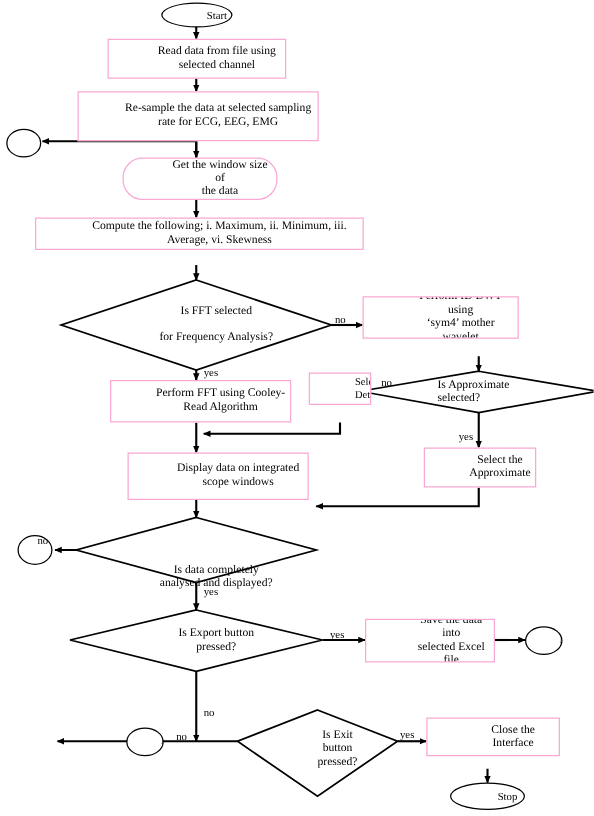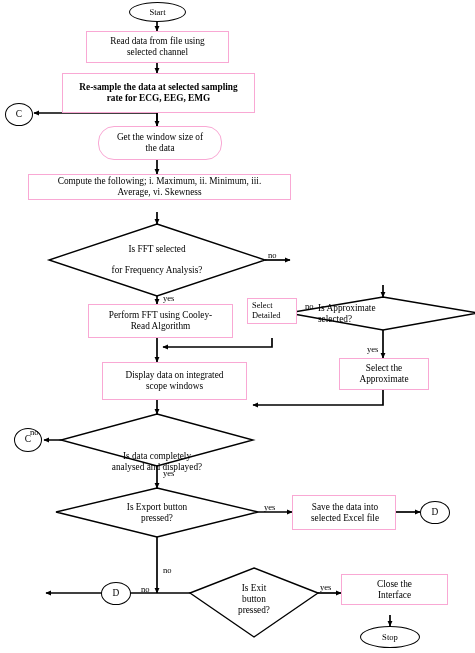--- a/index.html
+++ b/index.html
@@ -43,6 +43,7 @@
     padding: 0 3px;
     box-sizing: border-box;
     white-space: pre-line;
+    margin-left: 32px;
   }
   .process {
     border: 1px solid #f9a8d4;

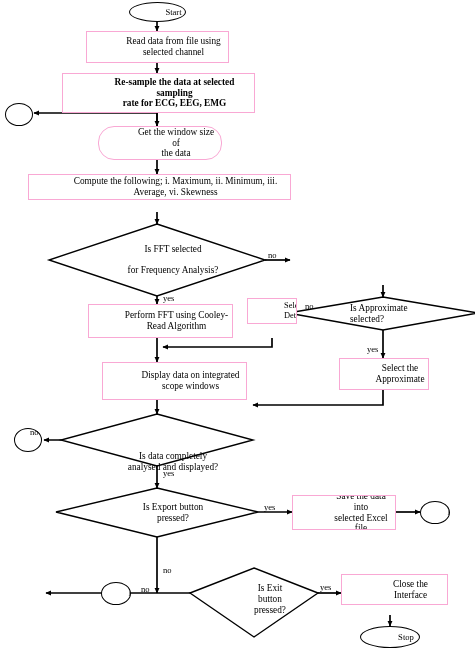--- a/index.html
+++ b/index.html
@@ -149,7 +149,7 @@
 selected channel</span>
   </div>
 
-  <div class="node process" style="left:62px;top:73px;width:193px;height:40px;font-weight:bold;">
+  <div class="node process" style="left:62px;top:73px;width:193px;height:40px;">
     <span class="txt">Re-sample the data at selected sampling
 rate for ECG, EEG, EMG</span>
   </div>

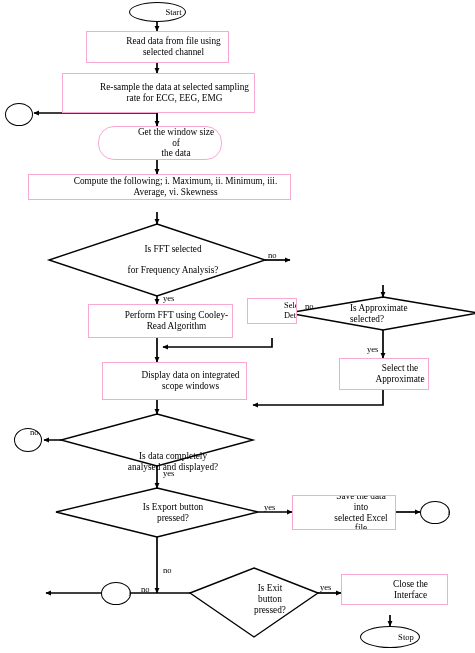--- a/index.html
+++ b/index.html
@@ -174,6 +174,10 @@
 for Frequency Analysis?</span>
   </div>
 
+  <div class="node process" style="left:290px;top:237px;width:125px;height:34px;">
+    <span class="txt">Perform ID DWT using
+‘sym4’ mother wavelet</span>
+  </div>
 
   <div class="node process" style="left:88px;top:304px;width:145px;height:34px;">
     <span class="txt">Perform FFT using Cooley-

